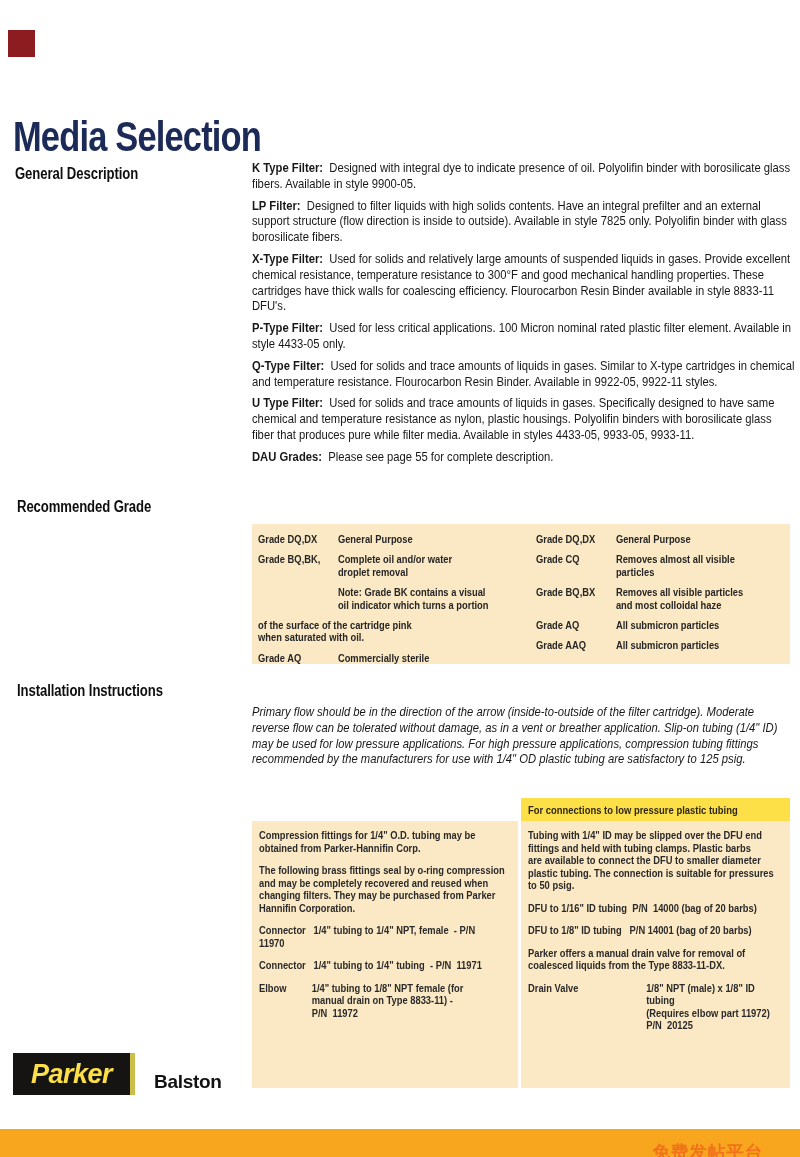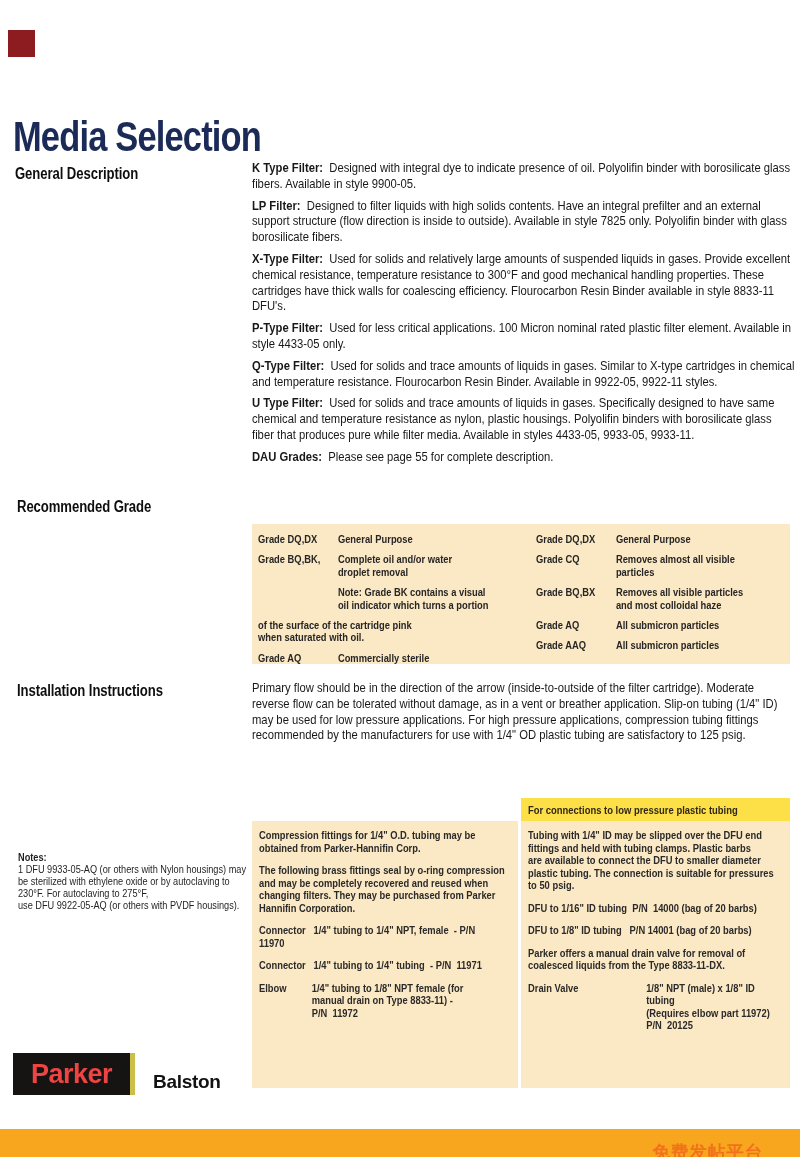--- a/index.html
+++ b/index.html
@@ -18,7 +18,7 @@
   .lbl-install{left:17px;top:682px;}
 
   .desc{position:absolute;left:252px;top:160px;width:543px;}
-  .install{position:absolute;left:252px;top:680px;width:543px;}
+  .install{position:absolute;left:252px;top:704px;width:543px;font-style:italic;}
   .flow-inner{width:646px;transform:scaleX(.84);transform-origin:0 0;
               font-size:13.4px;line-height:15.8px;color:#181818;}
   p.bp{margin:0 0 6px 0;}

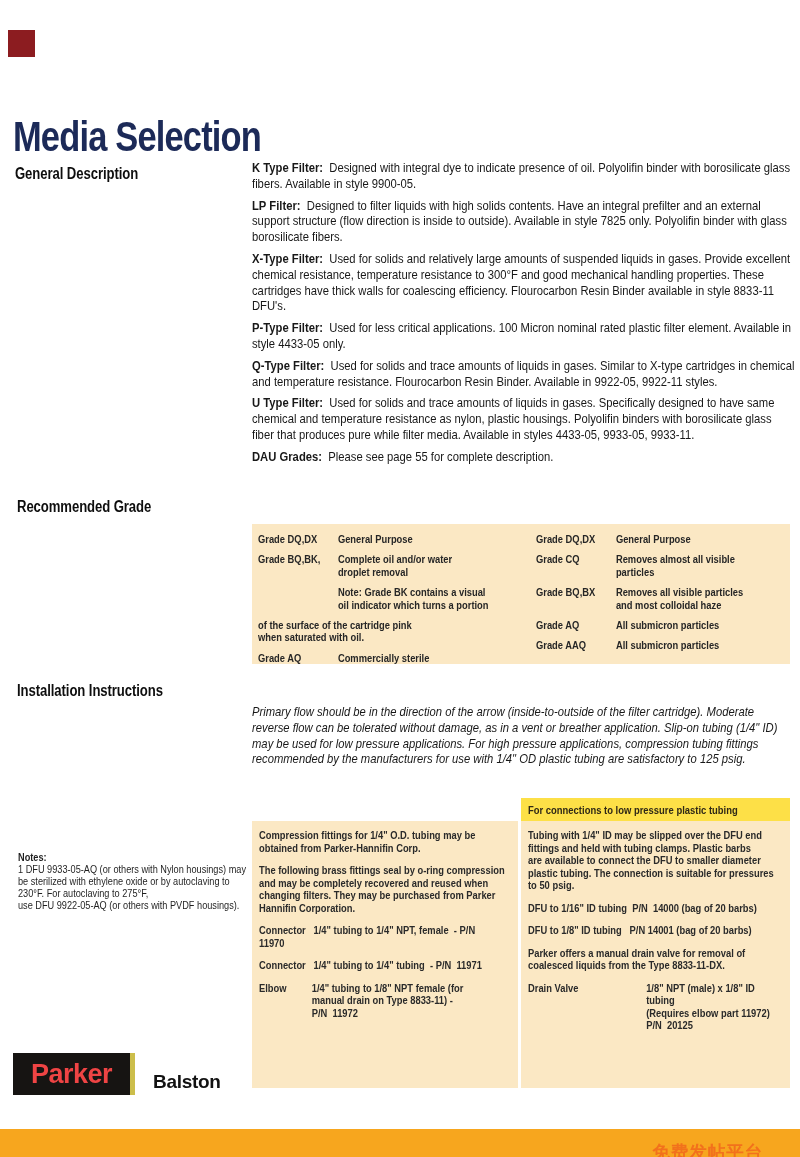--- a/index.html
+++ b/index.html
@@ -168,15 +168,6 @@
     <div class="flow-inner">Primary flow should be in the direction of the arrow (inside-to-outside of the filter cartridge).  Moderate reverse flow can be tolerated without damage, as in a vent or breather application.  Slip-on tubing (1/4" ID) may be used for low pressure applications.  For high pressure applications, compression tubing fittings recommended by the manufacturers for use with 1/4" OD plastic tubing are satisfactory to 125 psig.</div>
   </div>
 
-  <div class="notes">
-    <div class="notes-inner">
-      <b>Notes:</b>
-      <span class="notes-body">1 DFU 9933-05-AQ (or others with Nylon housings) may
-be sterilized with ethylene oxide or by autoclaving to
-230°F.  For autoclaving to 275°F,
-use DFU 9922-05-AQ (or others with PVDF housings).</span>
-    </div>
-  </div>
 
   <div class="ctable ct-left">
     <div class="ct-body" style="background: rgb(251, 232, 196);">

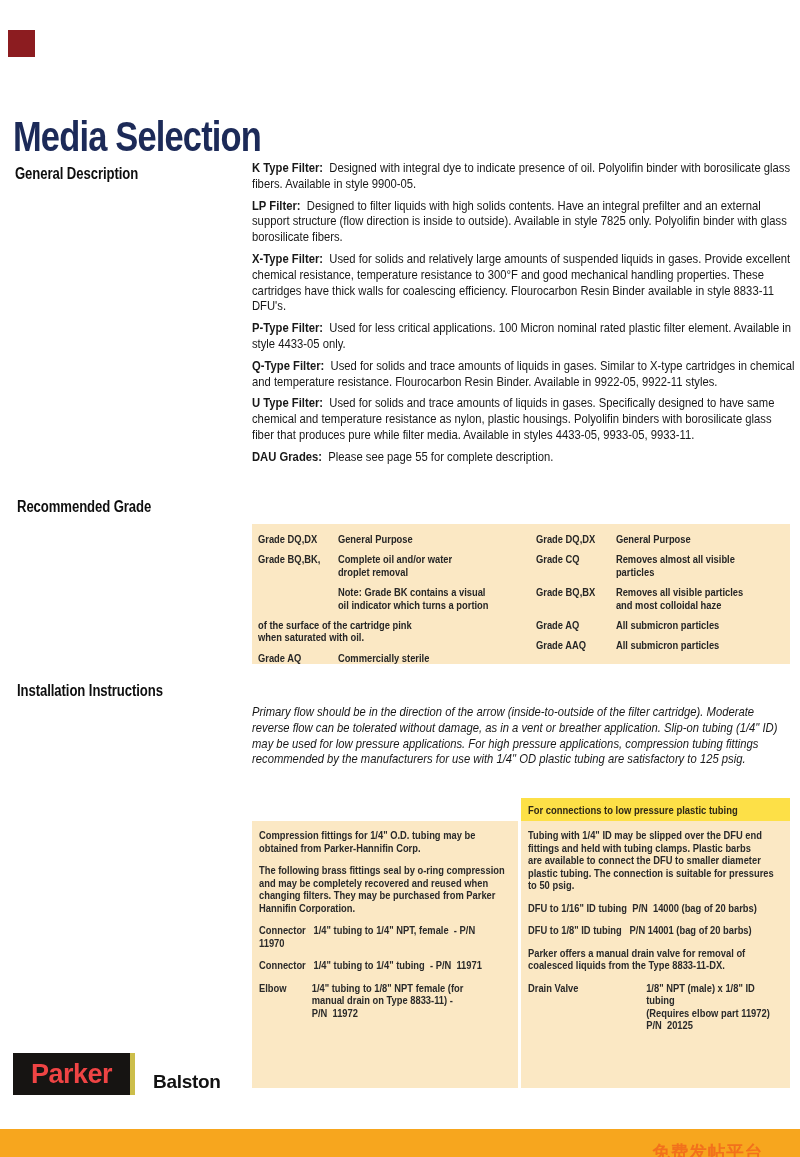--- a/index.html
+++ b/index.html
@@ -69,8 +69,8 @@
 
   
   .logo{position:absolute;left:13px;top:1053px;height:42px;display:flex;align-items:stretch;}
-  .logo-black{width:117px;background:#161412;color:#ef4444;display:flex;align-items:center;
-              justify-content:center;font-weight:700;font-size:27px;
+  .logo-black{width:117px;background:#161412;color:#fde047;display:flex;align-items:center;
+              justify-content:center;font-style:italic;font-weight:700;font-size:27px;
               letter-spacing:-.5px;}
   .logo-bar{width:5px;}
   .logo-balston{align-self:flex-end;padding:0 0 2px 10px;font-weight:700;font-size:19px;

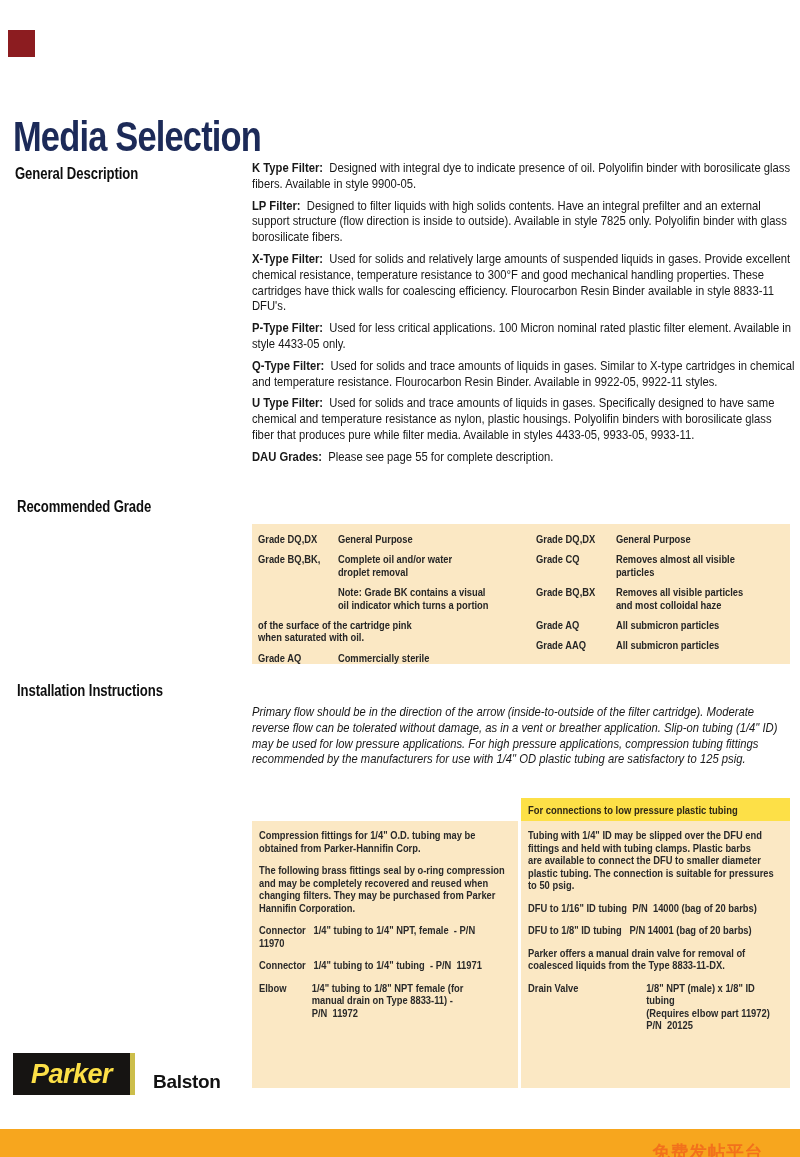--- a/index.html
+++ b/index.html
@@ -73,8 +73,8 @@
               justify-content:center;font-style:italic;font-weight:700;font-size:27px;
               letter-spacing:-.5px;}
   .logo-bar{width:5px;}
-  .logo-balston{align-self:flex-end;padding:0 0 2px 10px;font-weight:700;font-size:19px;
-                color:#121212;letter-spacing:-.3px;margin-left:8px;}
+  .logo-balston{align-self:flex-end;padding:0 0 2px 19px;font-weight:700;font-size:19px;
+                color:#121212;letter-spacing:-.3px;}
 
   
   .bbar{position:absolute;left:0;top:1129px;width:800px;height:28px;}

